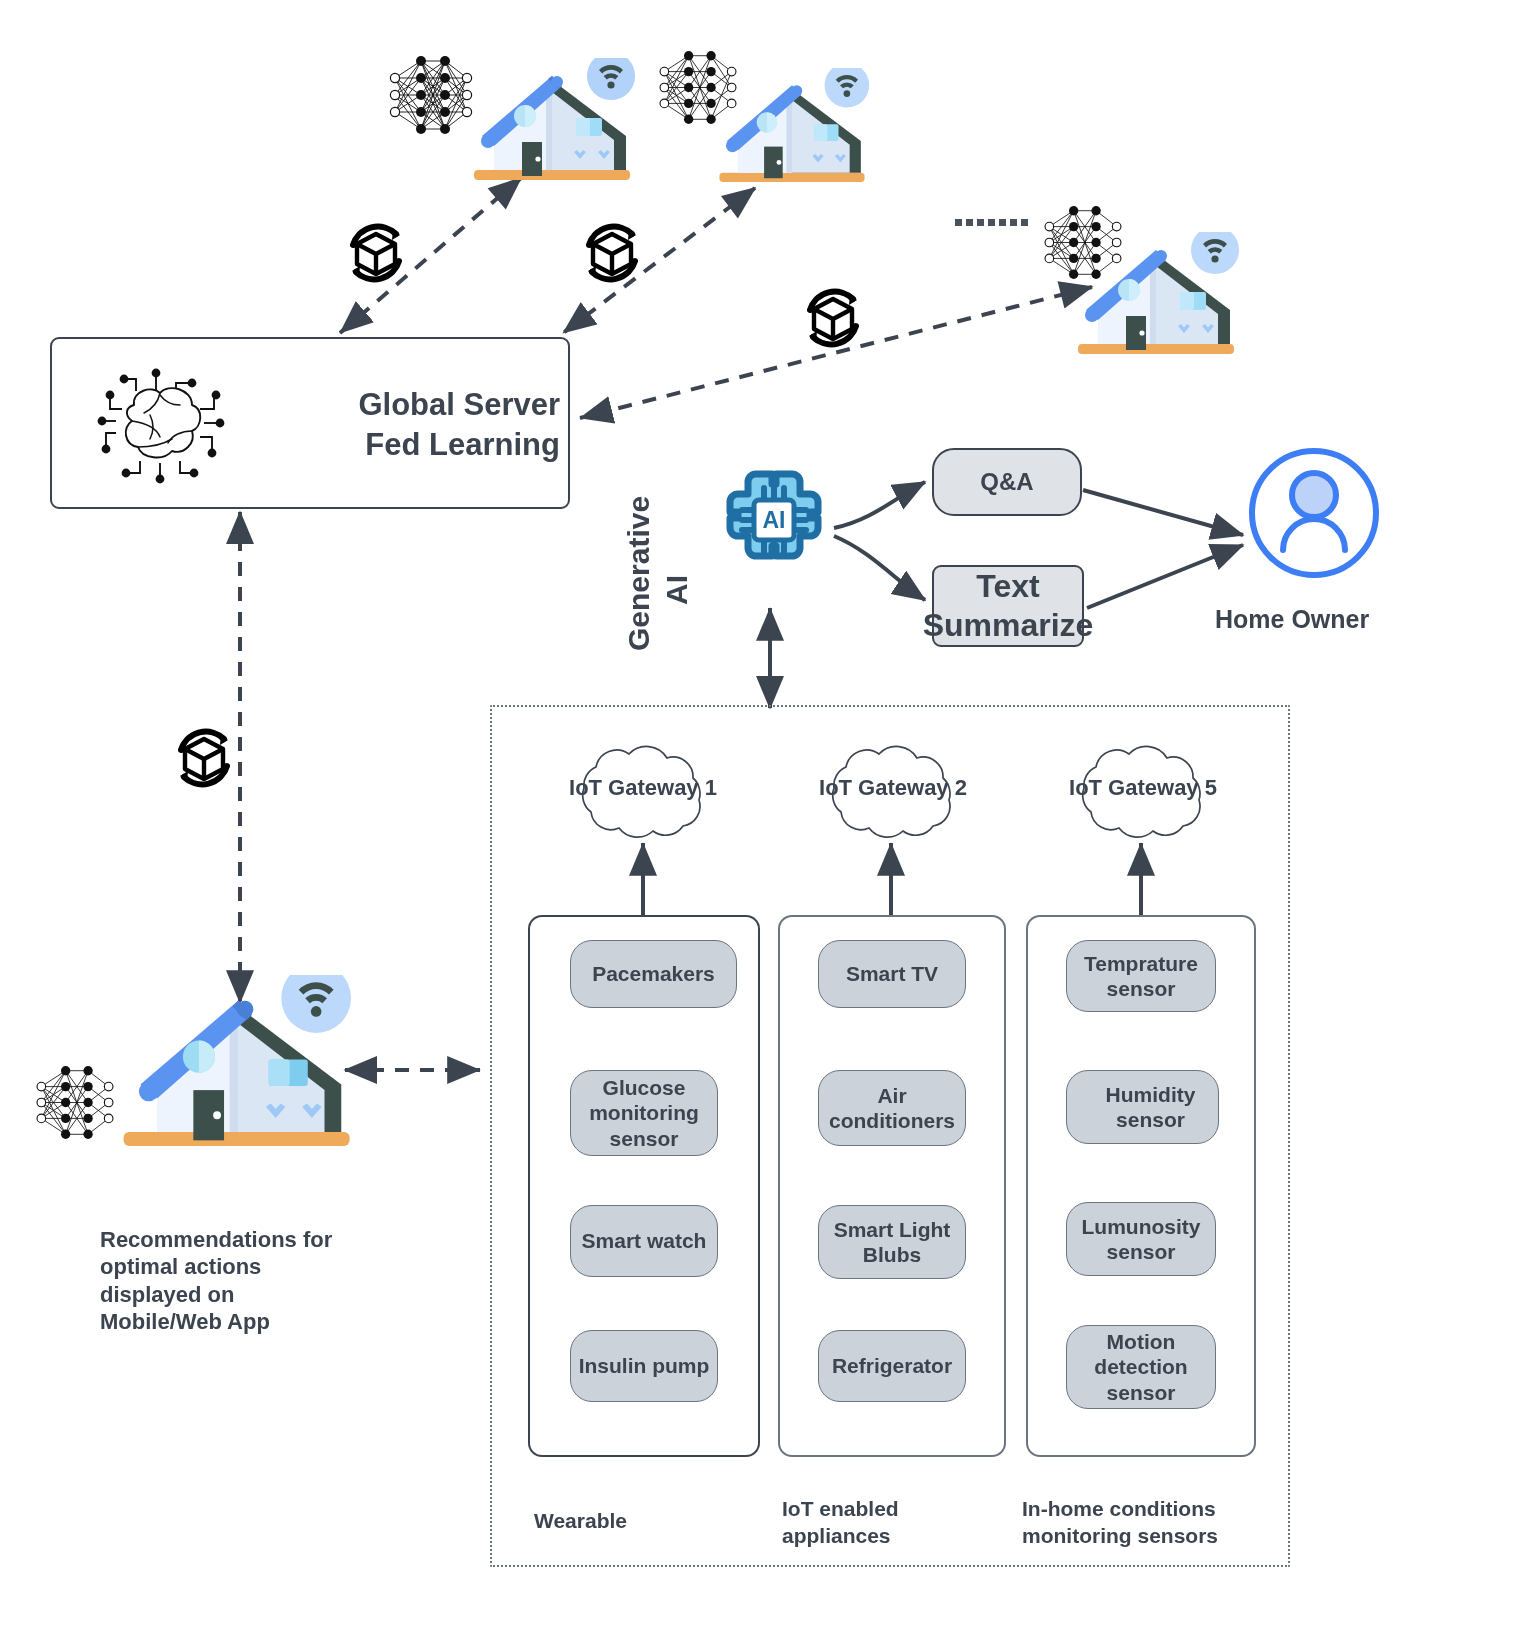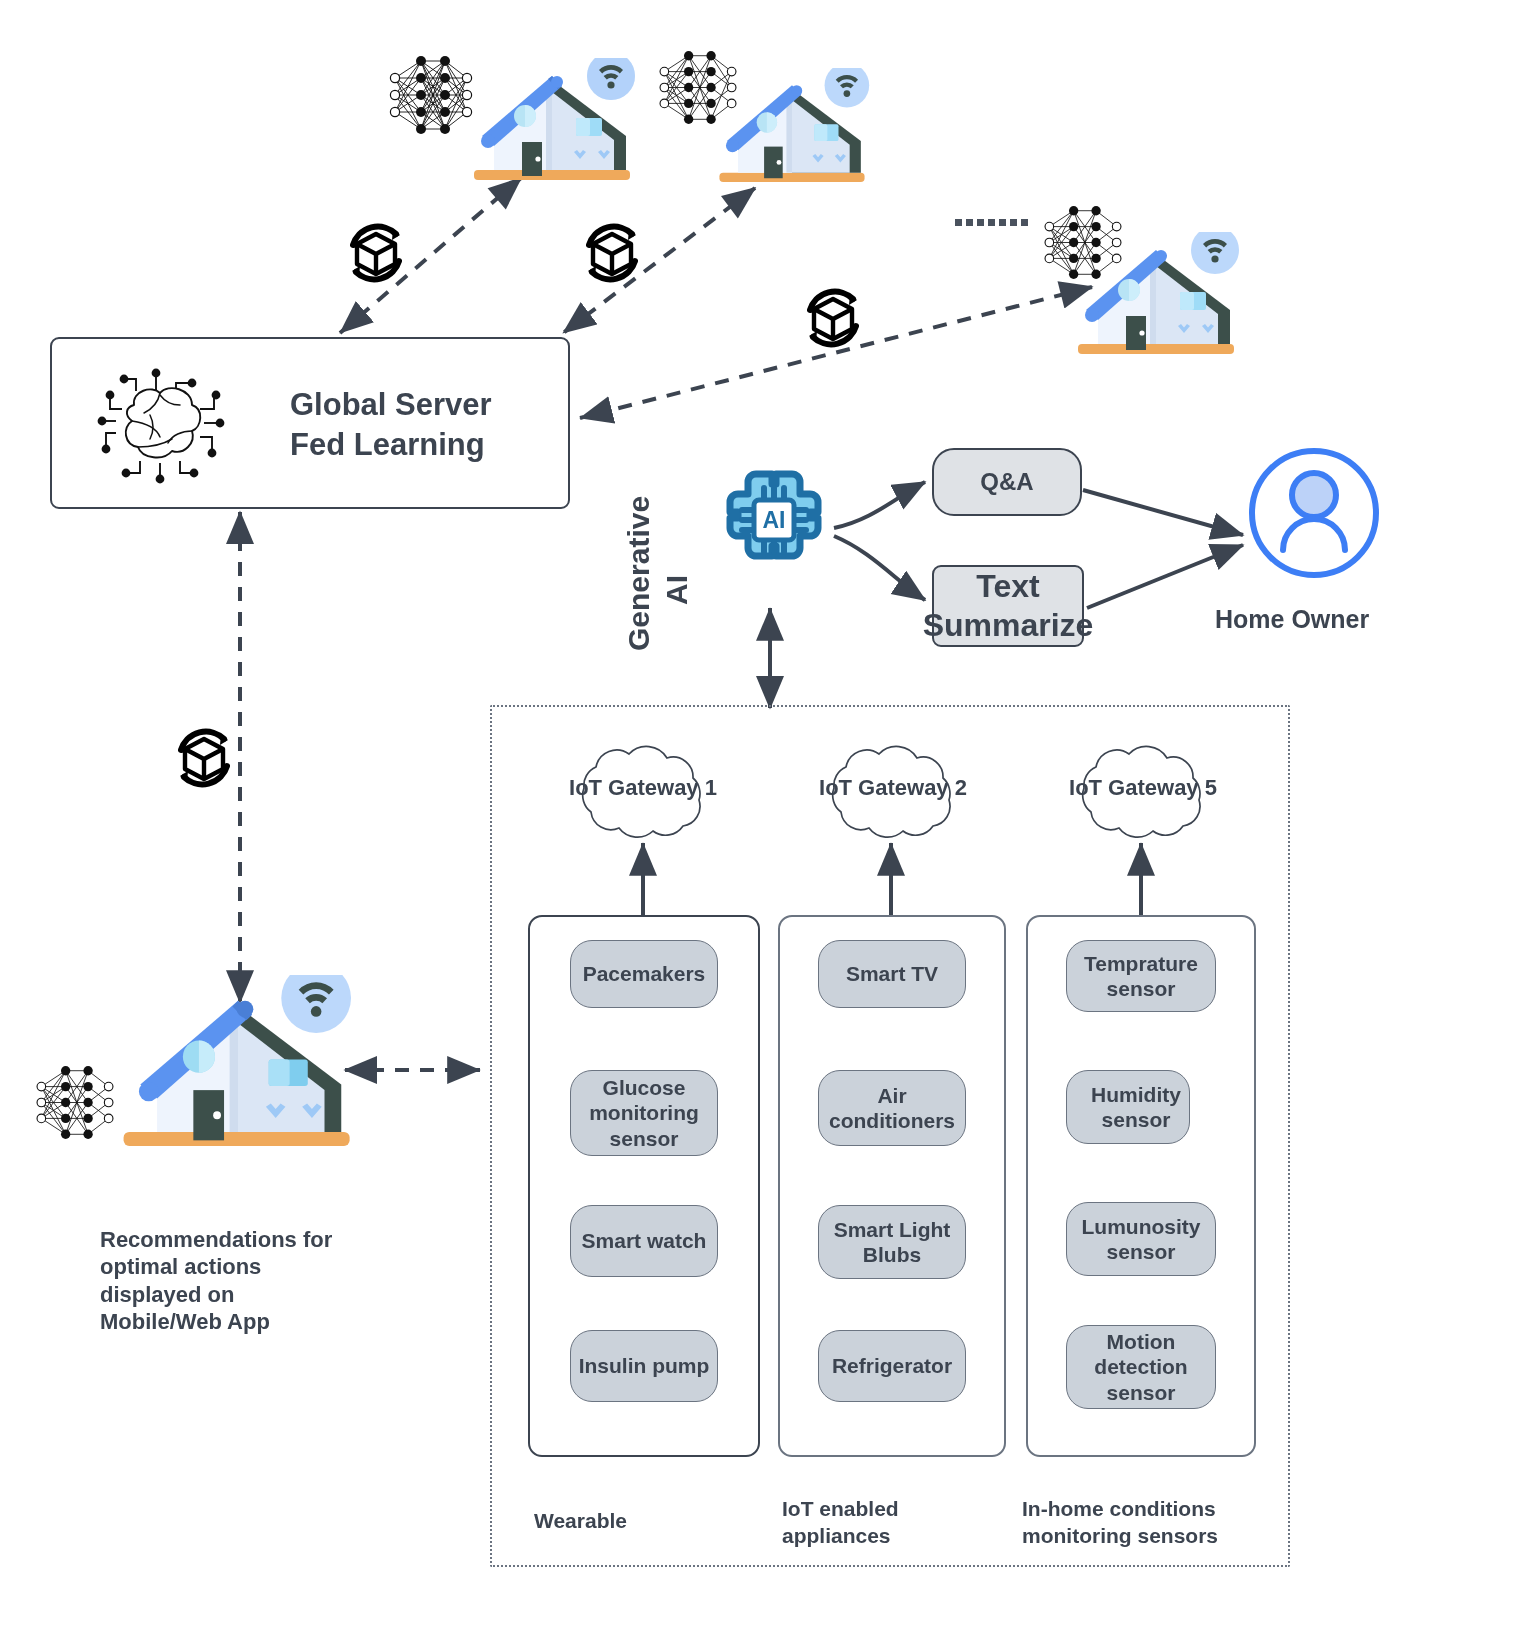--- a/index.html
+++ b/index.html
@@ -16,7 +16,7 @@
   .serverbox{position:absolute;box-sizing:border-box;border:2.5px solid #3c4450;
     background:#ffffff;border-radius:9px;}
   .server-title{position:absolute;color:#3c4450;font-weight:bold;font-size:31px;
-    text-align:left;line-height:1.28;}
+    text-align:right;line-height:1.28;}
 
   
   .groupcol{position:absolute;box-sizing:border-box;border:2.5px solid #6b7481;

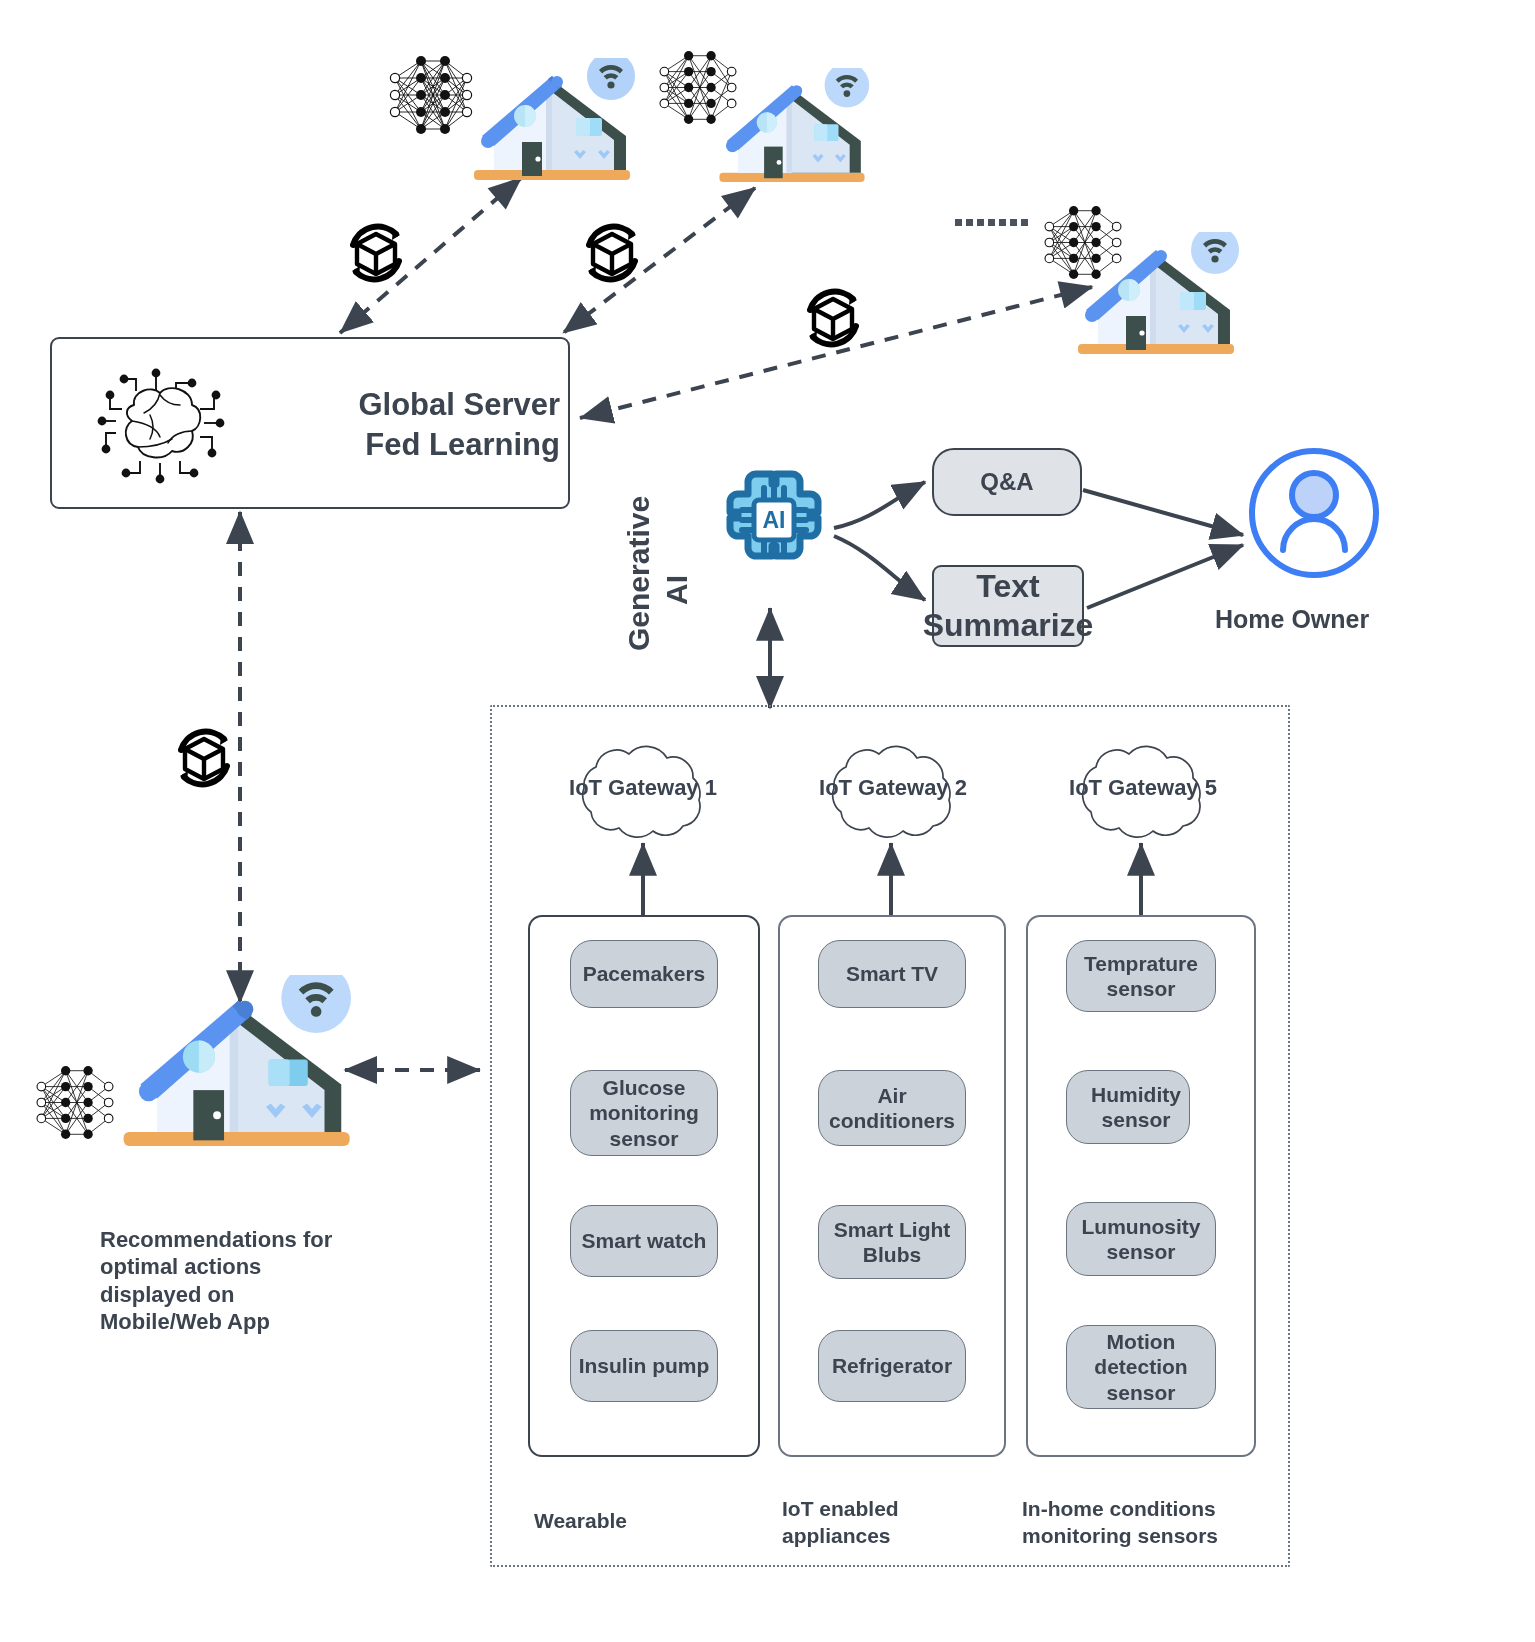--- a/index.html
+++ b/index.html
@@ -683,7 +683,7 @@
   </div>
 
   <div class="groupcol strong" style="left:528px;top:915px;width:232px;height:542px;"></div>
-  <div class="pill" style="left:570px;top:940px;width:148px;height:68px;">
+  <div class="pill" style="left:570px;top:940px;width:167px;height:68px;">
     <span>Pacemakers</span>
   </div>
   <div class="pill" style="left:570px;top:1070px;width:148px;height:86px;white-space:pre-line;">

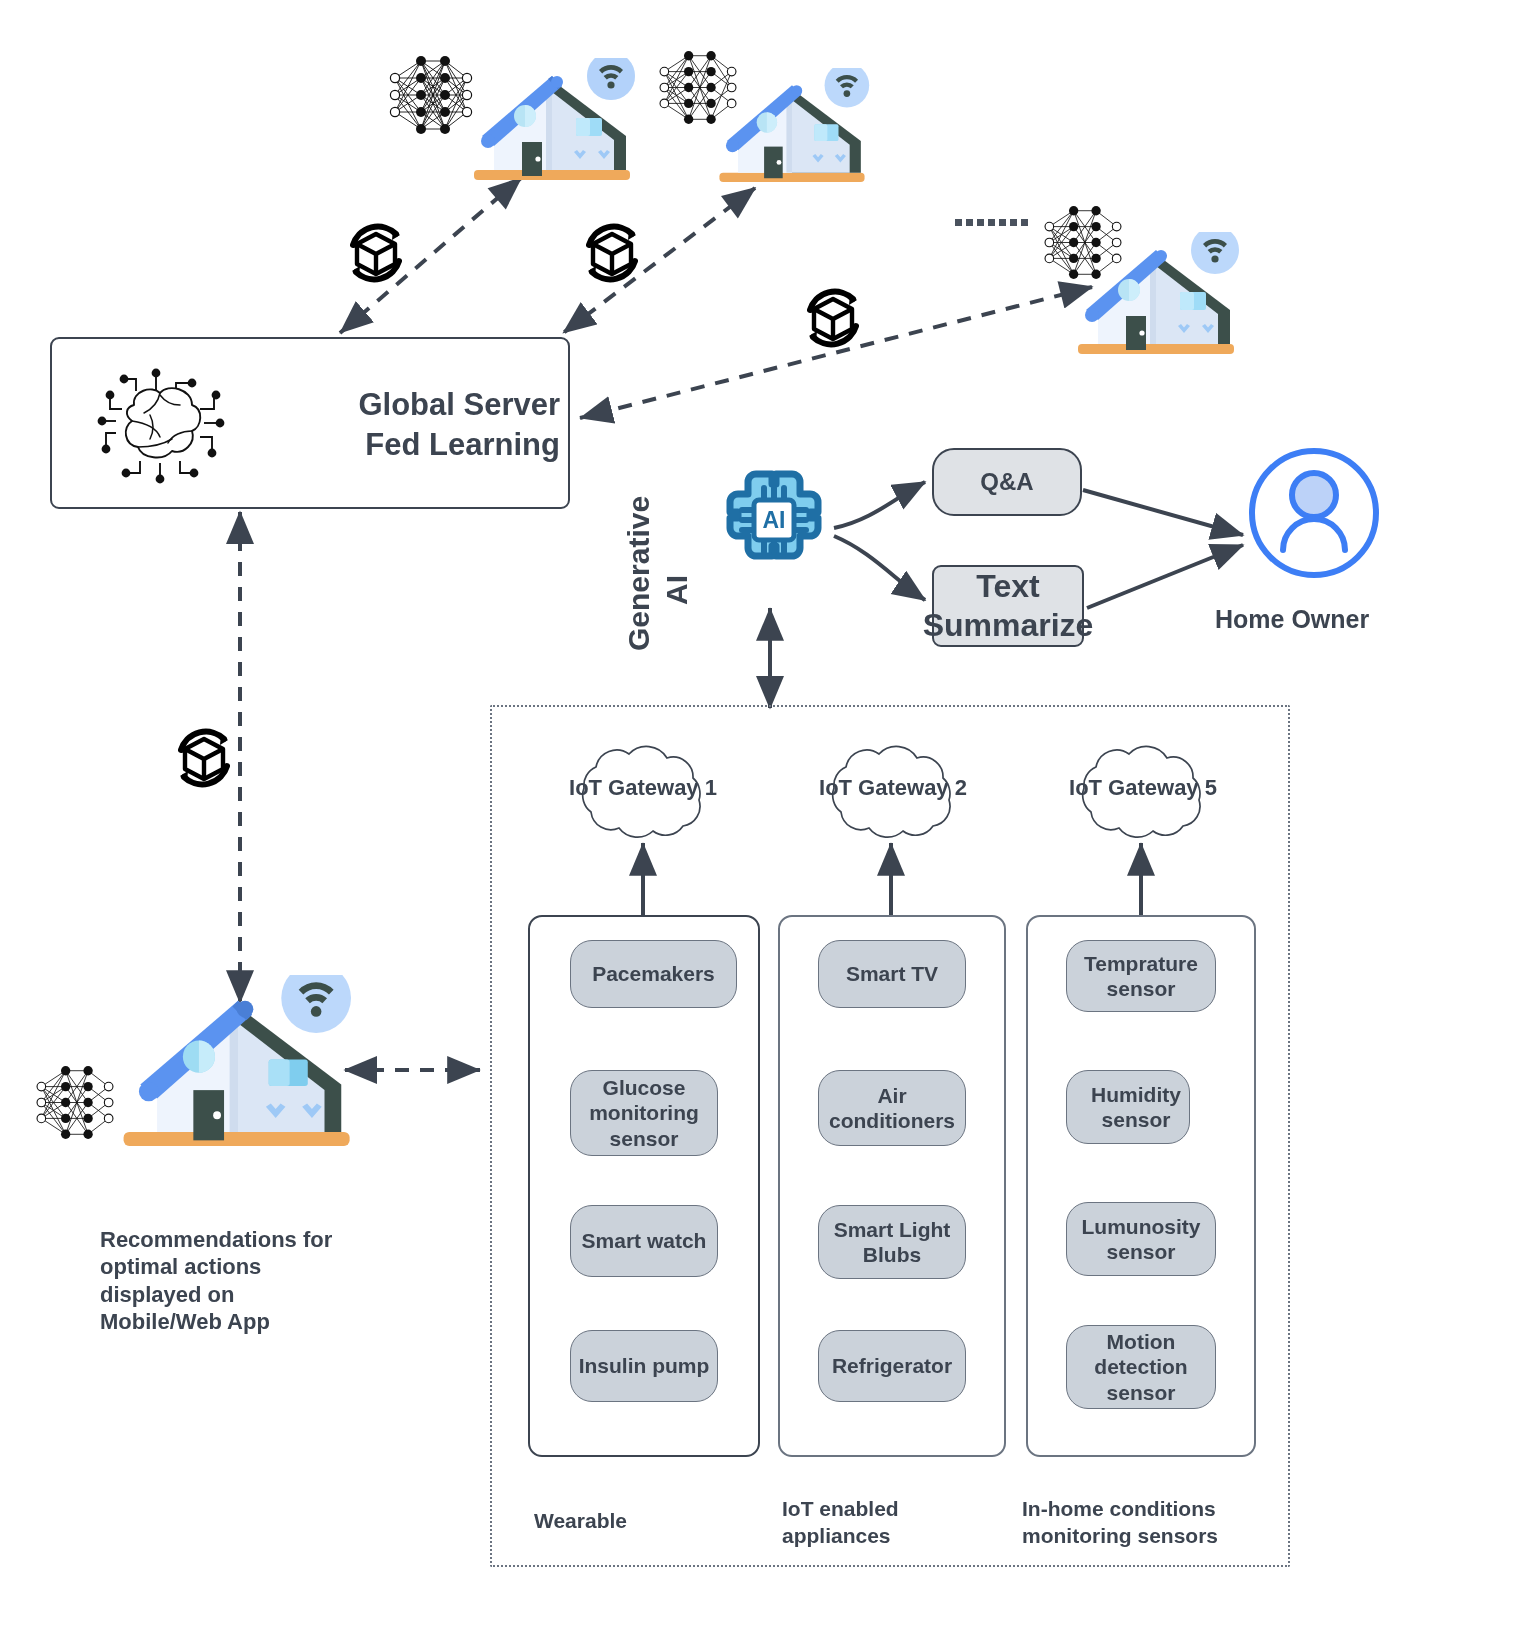--- a/index.html
+++ b/index.html
@@ -726,7 +726,7 @@
     <span>Temprature
 sensor</span>
   </div>
-  <div class="pill" style="left:1066px;top:1070px;width:124px;height:74px;white-space:pre-line;padding-left:16px;">
+  <div class="pill" style="left:1066px;top:1070px;width:153px;height:74px;white-space:pre-line;padding-left:16px;">
     <span>Humidity
 sensor</span>
   </div>

